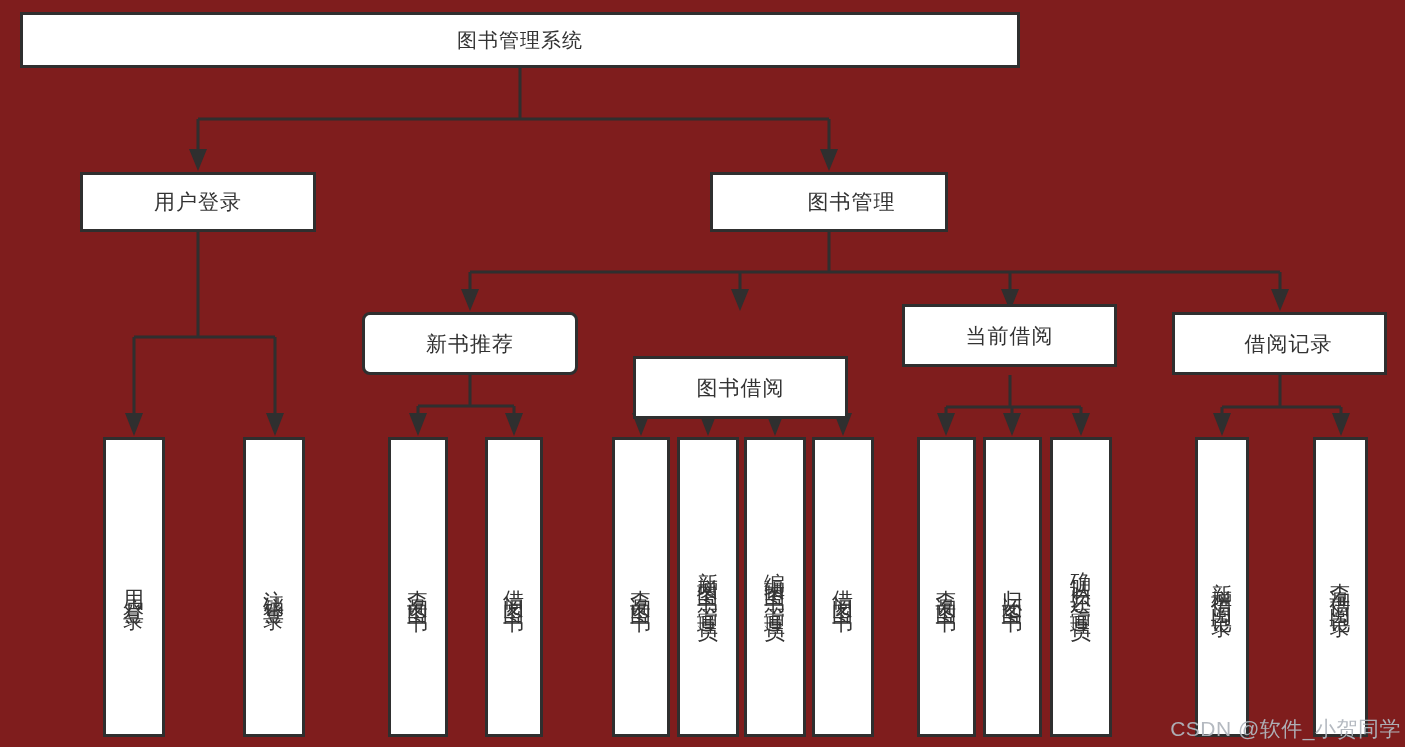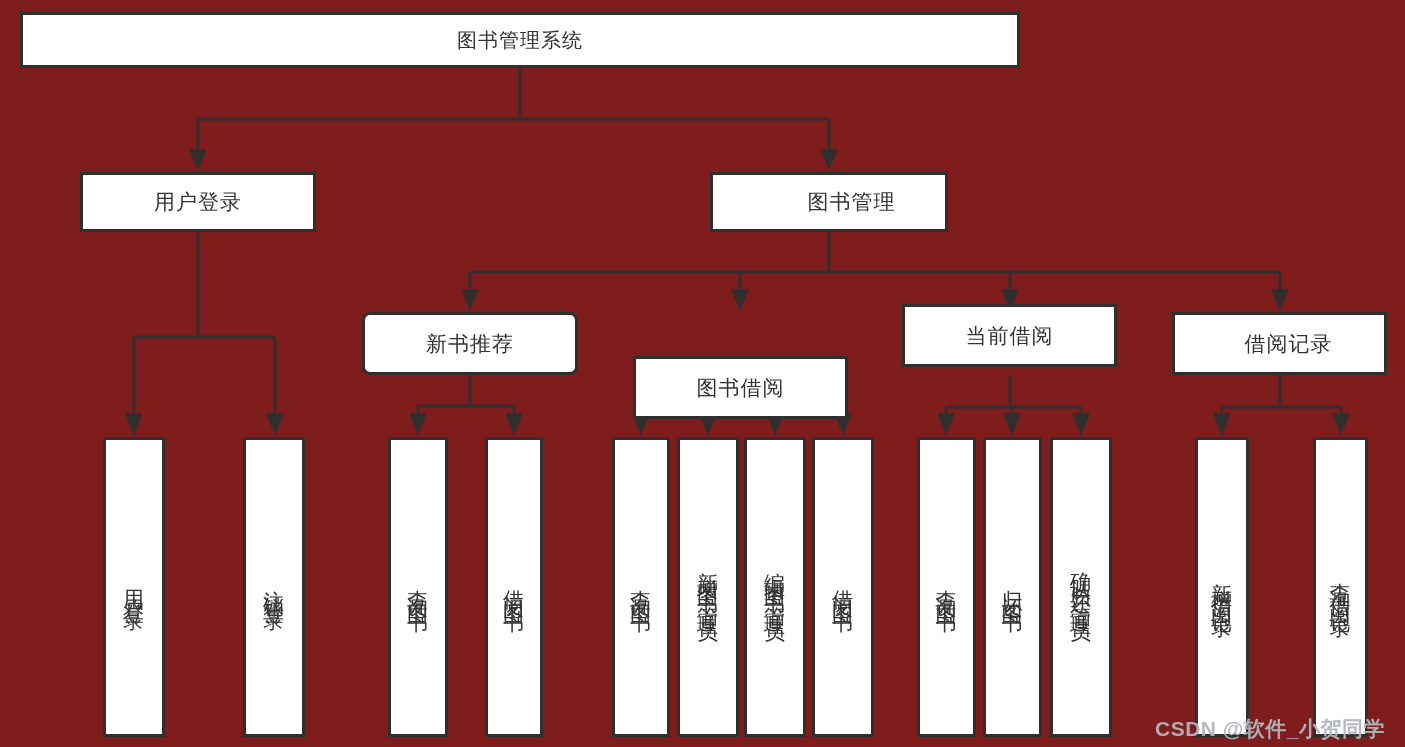--- a/index.html
+++ b/index.html
@@ -42,14 +42,13 @@
   #connectors polygon { fill: #2f2f2f; stroke: none; }
   .watermark {
     position: absolute;
-    right: 20px;
+    right: 4px;
     bottom: 4px;
     font-size: 21px;
     color: rgba(176, 181, 189, 0.95);
     letter-spacing: 0.5px;
     z-index: 5;
     white-space: nowrap;
-    font-weight: bold;
   }
 </style>
 </head>

